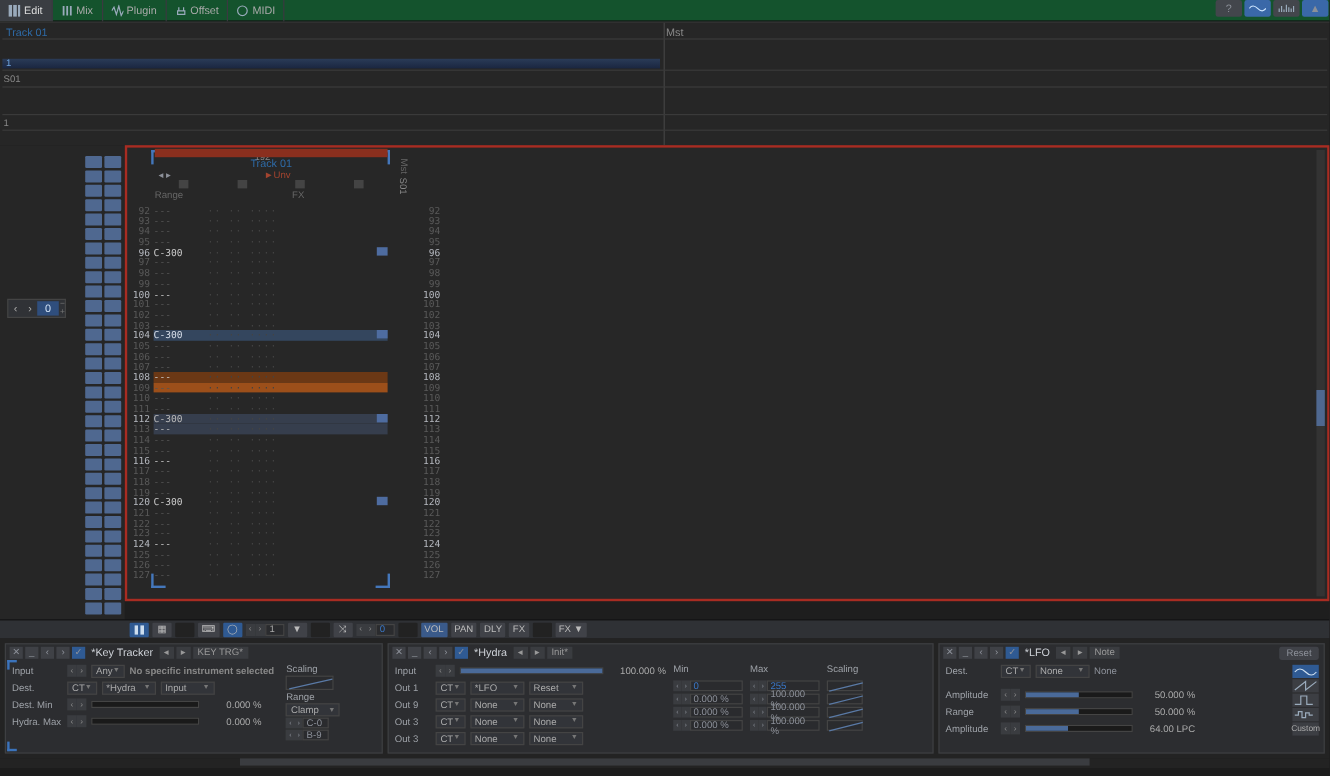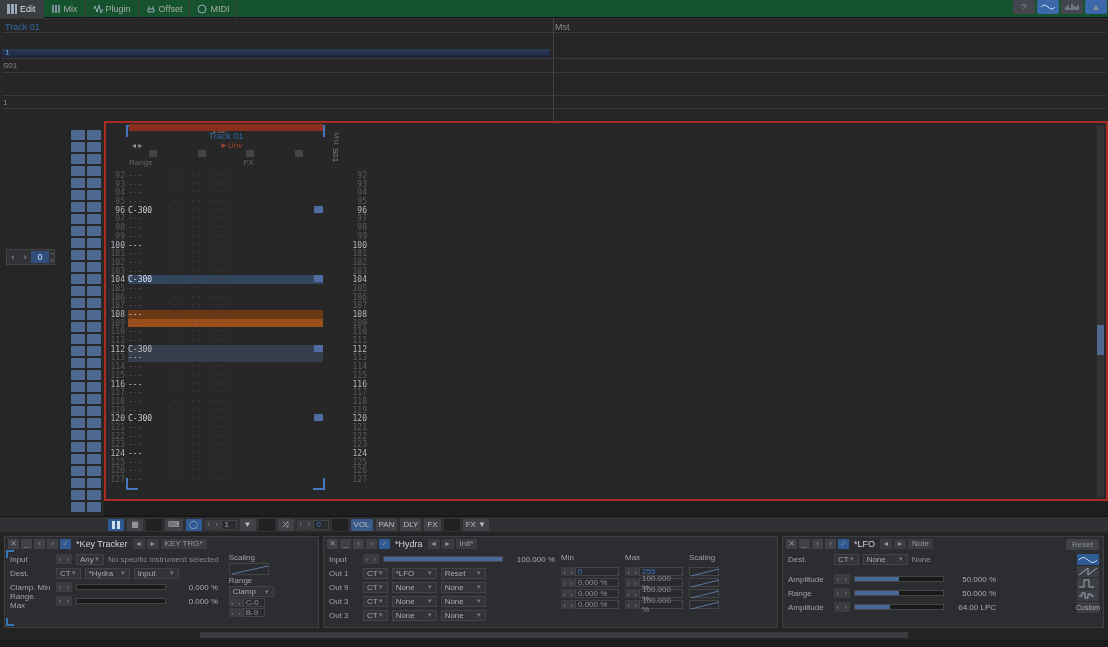--- a/index.html
+++ b/index.html
@@ -565,7 +565,7 @@
           <div class="drop" style="min-width:28px;">
               <span>Any</span>
             </div>
-          <span style="font-size:8px;color:#888;">No specific instrument selected</span>
+          <span style="font-size:8px;color:#888;font-weight:bold;">No specific instrument selected</span>
         </div>
         <div class="prow2">
             <div class="lbl">Dest.</div>

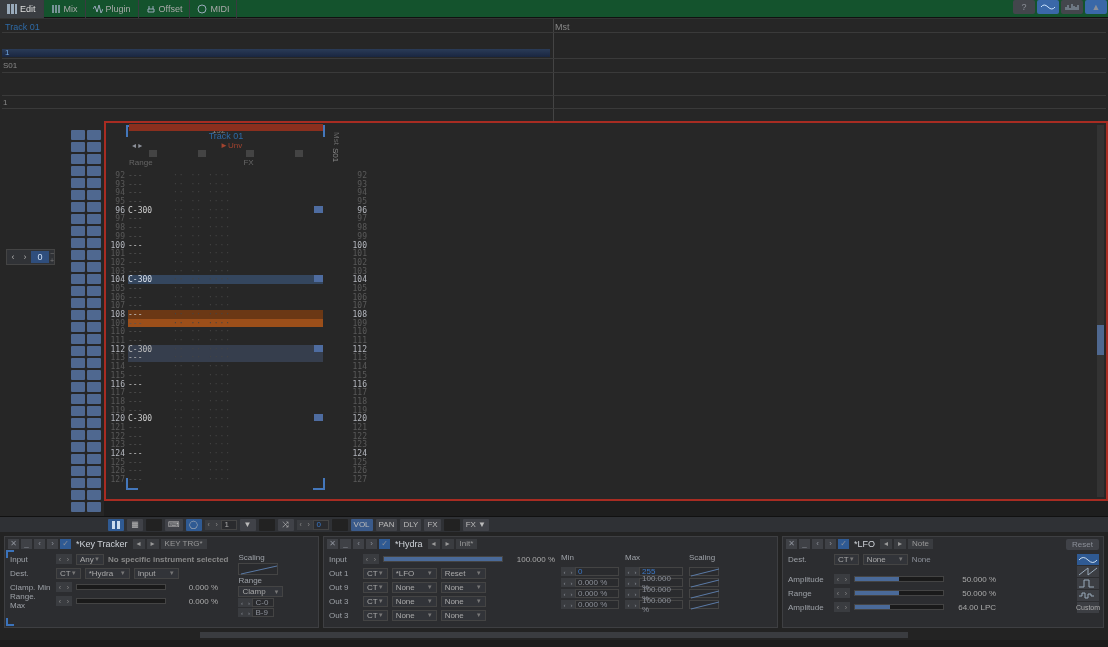--- a/index.html
+++ b/index.html
@@ -580,7 +580,7 @@
             </div>
         </div>
         <div class="prow2">
-            <div class="lbl">Clamp. Min</div>
+            <div class="lbl">Dest. Min</div>
           <div class="spin">
               <div class="a">‹</div>
               <div class="a">›</div>

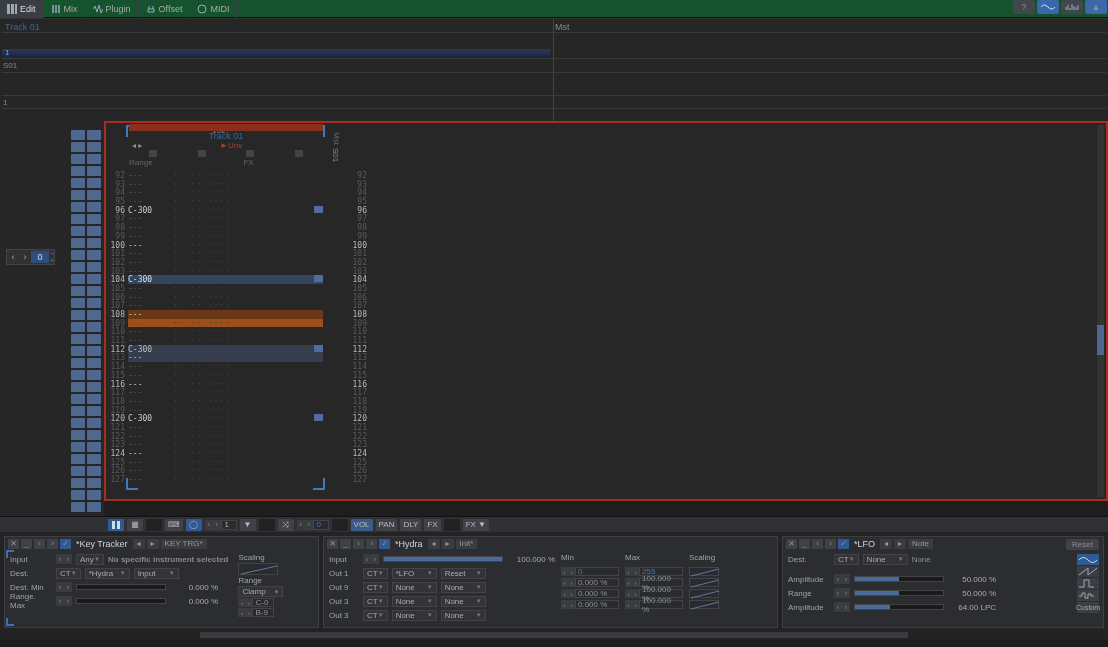--- a/index.html
+++ b/index.html
@@ -591,7 +591,7 @@
           <div class="pct">0.000 %</div>
         </div>
         <div class="prow2">
-            <div class="lbl">Range. Max</div>
+            <div class="lbl">Hydra. Max</div>
           <div class="spin">
               <div class="a">‹</div>
               <div class="a">›</div>

